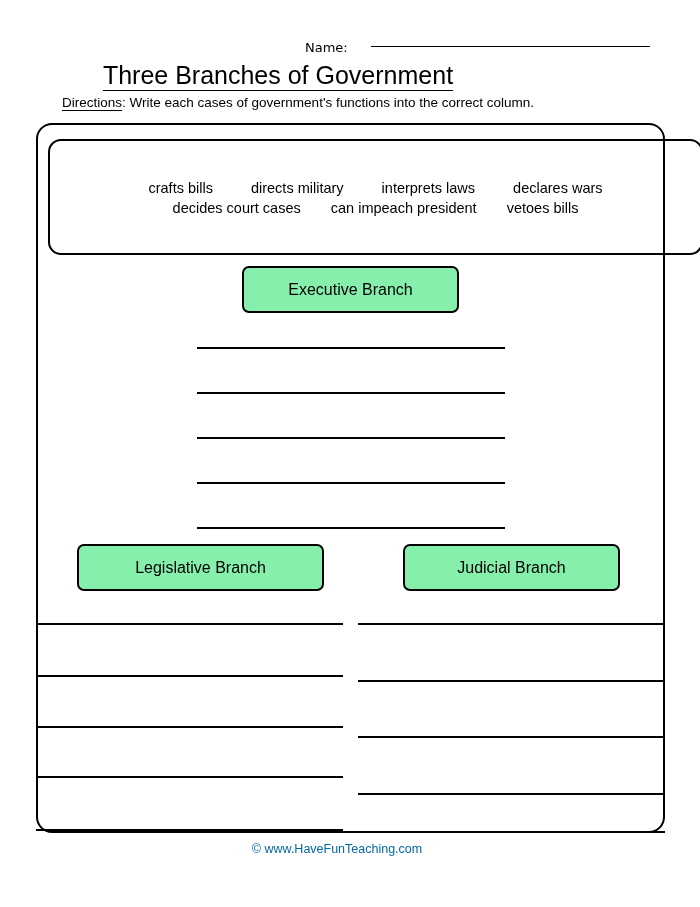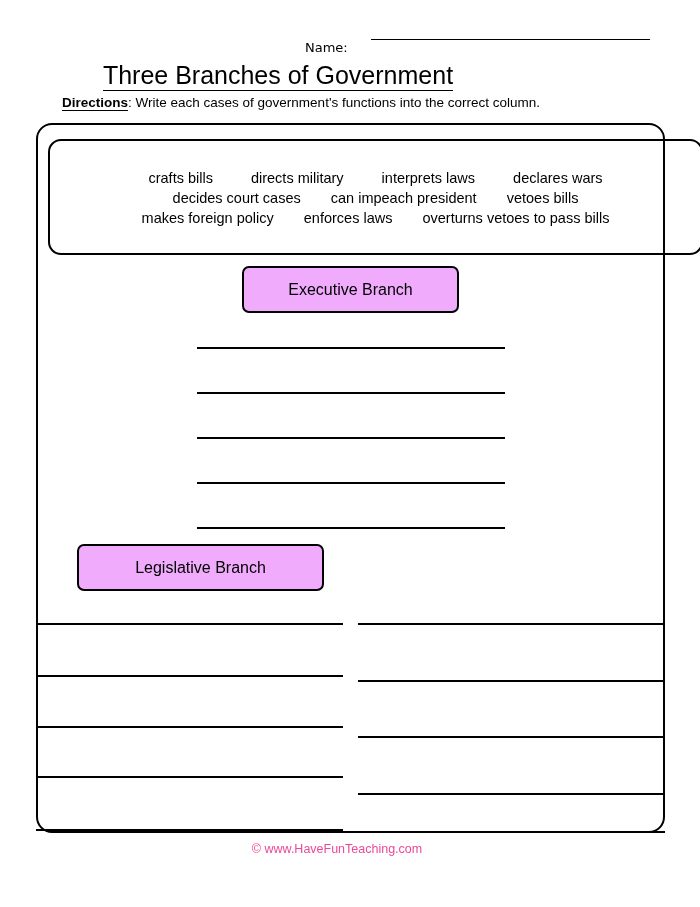--- a/index.html
+++ b/index.html
@@ -28,7 +28,7 @@
     top: 40px;
     width: 345px;
     display: flex;
-    align-items: flex-start;
+    align-items: center;
     gap: 23px;
   }
   .name-label {

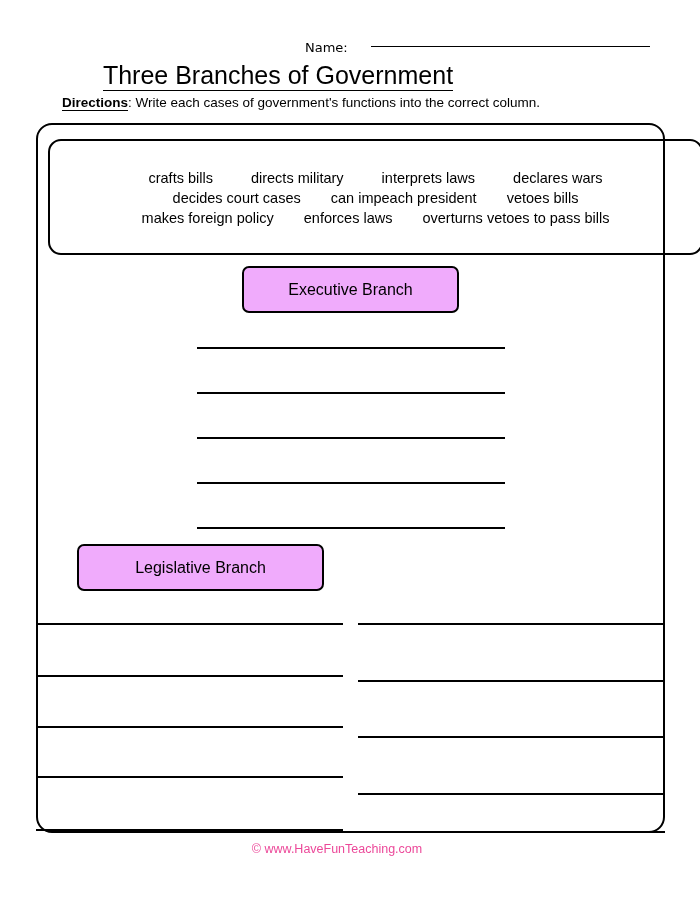--- a/index.html
+++ b/index.html
@@ -68,7 +68,7 @@
     white-space: nowrap;
   }
   .directions b {
-    font-weight: bold;
+    font-weight: normal;
     border-bottom: 1.6px solid #000;
   }
 

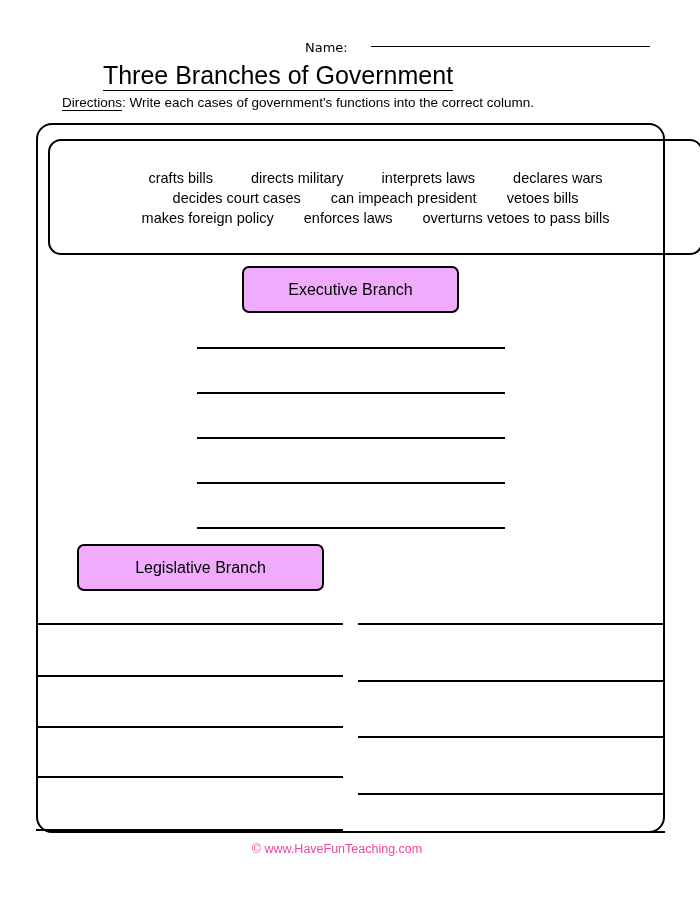--- a/index.html
+++ b/index.html
@@ -185,9 +185,6 @@
     <div class="word-bank-line">
       <span class="wb-term">decides court cases</span><span class="wb-gap-md"></span><span class="wb-term">can impeach president</span><span class="wb-gap-md"></span><span class="wb-term">vetoes bills</span>
     </div>
-    <div class="word-bank-line">
-      <span class="wb-term">makes foreign policy</span><span class="wb-gap-md"></span><span class="wb-term">enforces laws</span><span class="wb-gap-md"></span><span class="wb-term">overturns vetoes to pass bills</span>
-    </div>
   </div>
 
   <div class="branch-box" id="box-executive">

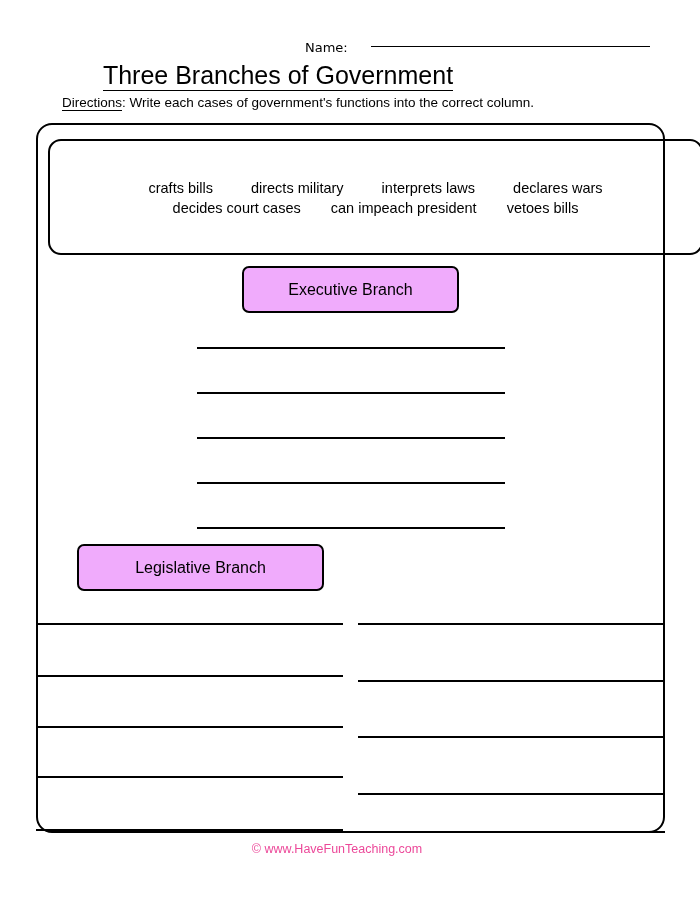--- a/index.html
+++ b/index.html
@@ -116,7 +116,7 @@
     box-sizing: border-box;
     border: 2.2px solid #000;
     border-radius: 7px;
-    background: #f0abfc;
+    background: #86efac;
     display: flex;
     align-items: center;
     justify-content: center;

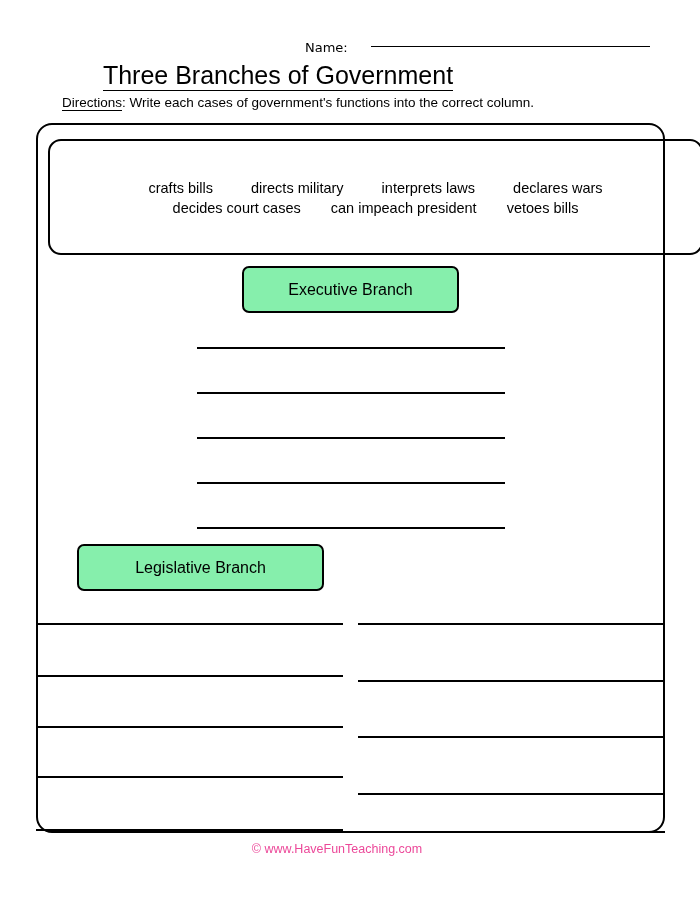--- a/index.html
+++ b/index.html
@@ -200,6 +200,9 @@
   <div class="branch-box" id="box-legislative">
     <span>Legislative Branch</span>
   </div>
+  <div class="branch-box" id="box-judicial">
+    <span>Judicial Branch</span>
+  </div>
 
   <div class="col-line left" style="top:623px"></div>
   <div class="col-line left" style="top:675px"></div>

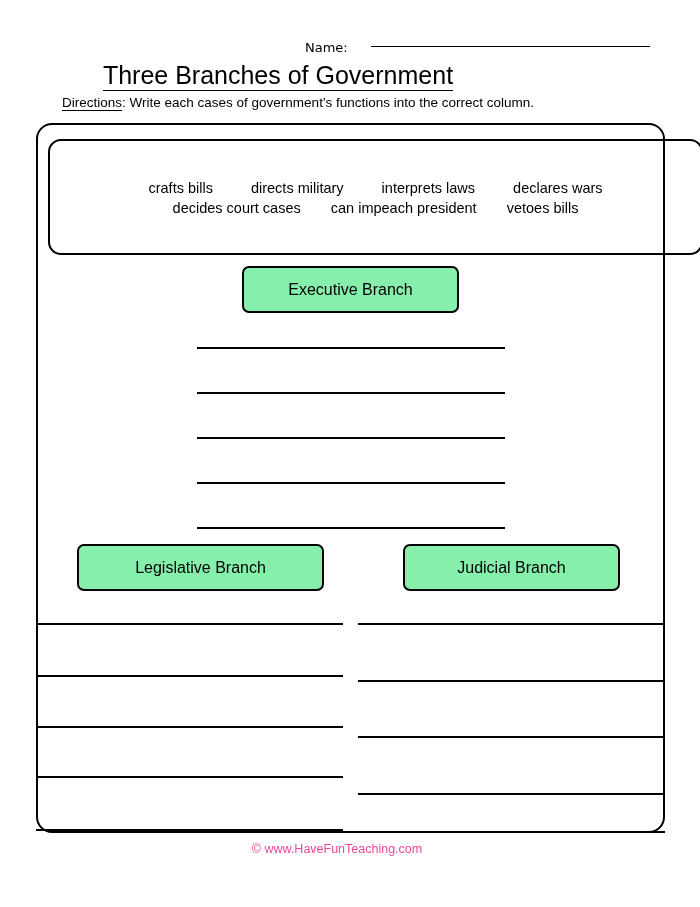--- a/index.html
+++ b/index.html
@@ -154,7 +154,7 @@
     padding-right: 26px;
     box-sizing: border-box;
     font-size: 12.5px;
-    color: #ec4899;
+    color: #0369a1;
   }
   .footer .credit { display: inline-block; }
 </style>

